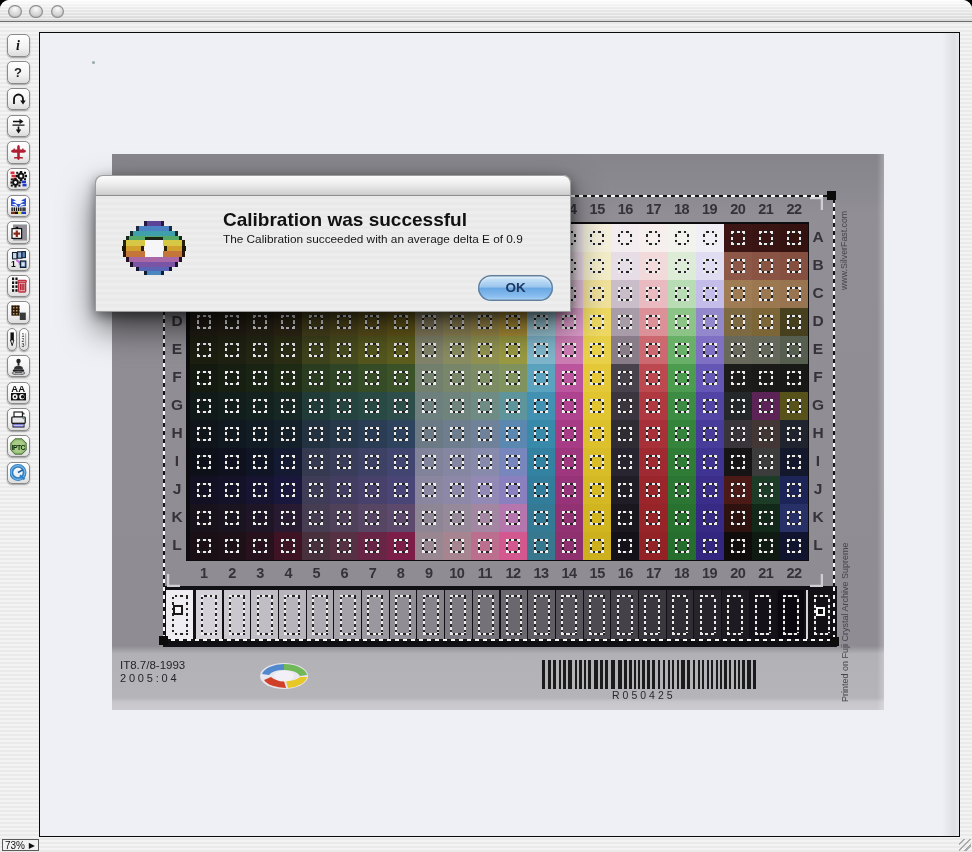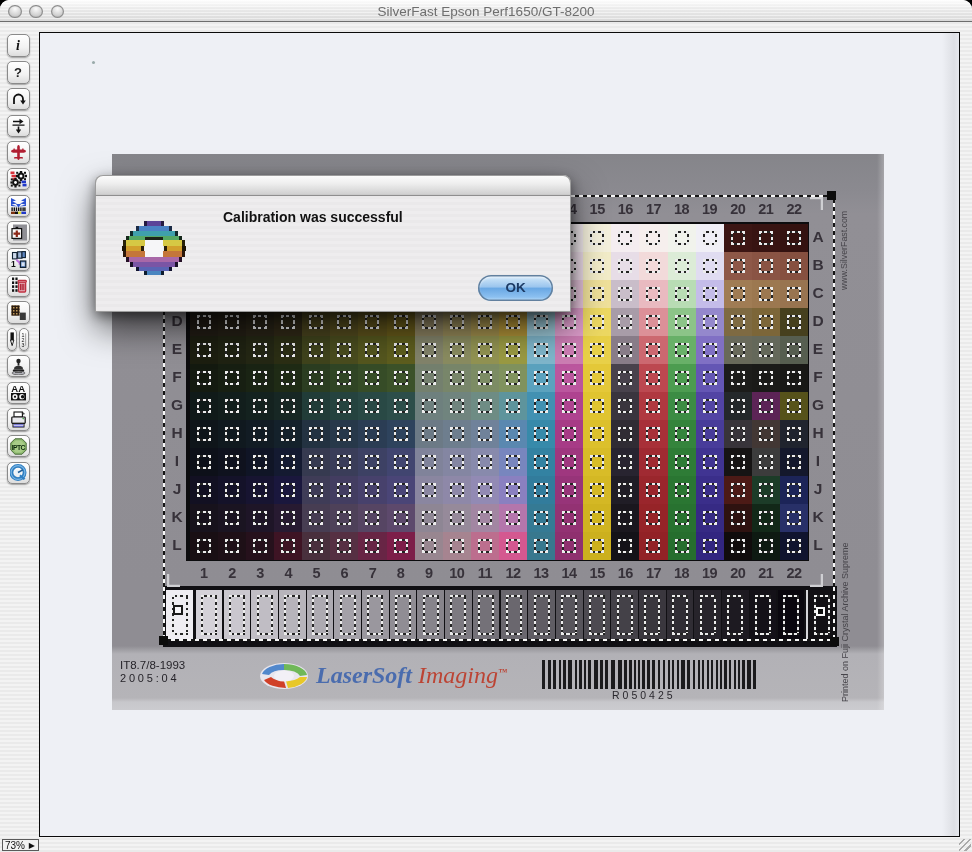--- a/index.html
+++ b/index.html
@@ -59,7 +59,6 @@
  <div class="tl" style="left:8px"></div>
     <div class="tl" style="left:29px"></div>
     <div class="tl" style="left:50.5px"></div>
- <div id="ttext">SilverFast Epson Perf1650/GT-8200</div>
  <div id="canvas">
   <div id="rstrip"></div>
   <i style="position:absolute;left:52px;top:28px;width:3px;height:3px;background:#9aa;border-radius:50%"></i>

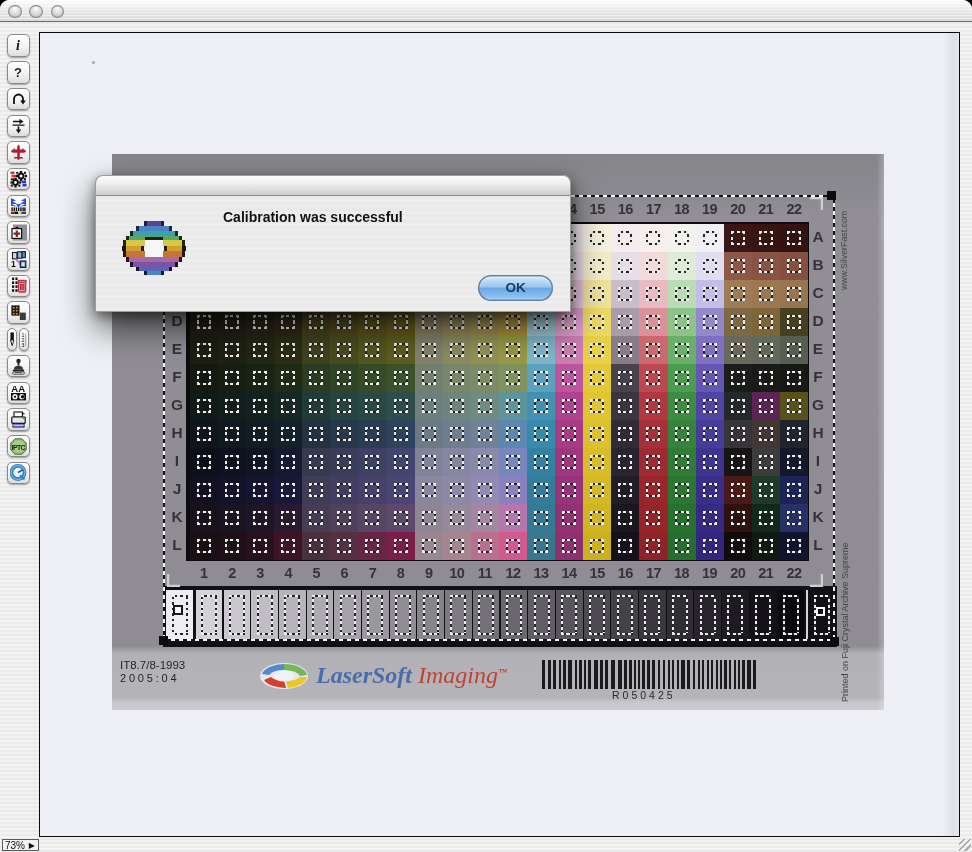--- a/index.html
+++ b/index.html
@@ -1329,7 +1329,7 @@
       <i style="position:absolute;left:22px;top:50px;width:3px;height:4px;background:#0e1c2e"></i>
       <i style="position:absolute;left:39px;top:50px;width:3px;height:4px;background:#0e1c2e"></i>
     </div>
- <div style="position:absolute;left:127px;top:34px;font-size:14px;font-weight:bold;color:#111">Calibration was successful</div>
+ <div style="position:absolute;left:127px;top:34px;font-size:19px;font-weight:bold;color:#111">Calibration was successful</div>
  <div id="okbtn">OK</div>
 </div>
 </body></html>

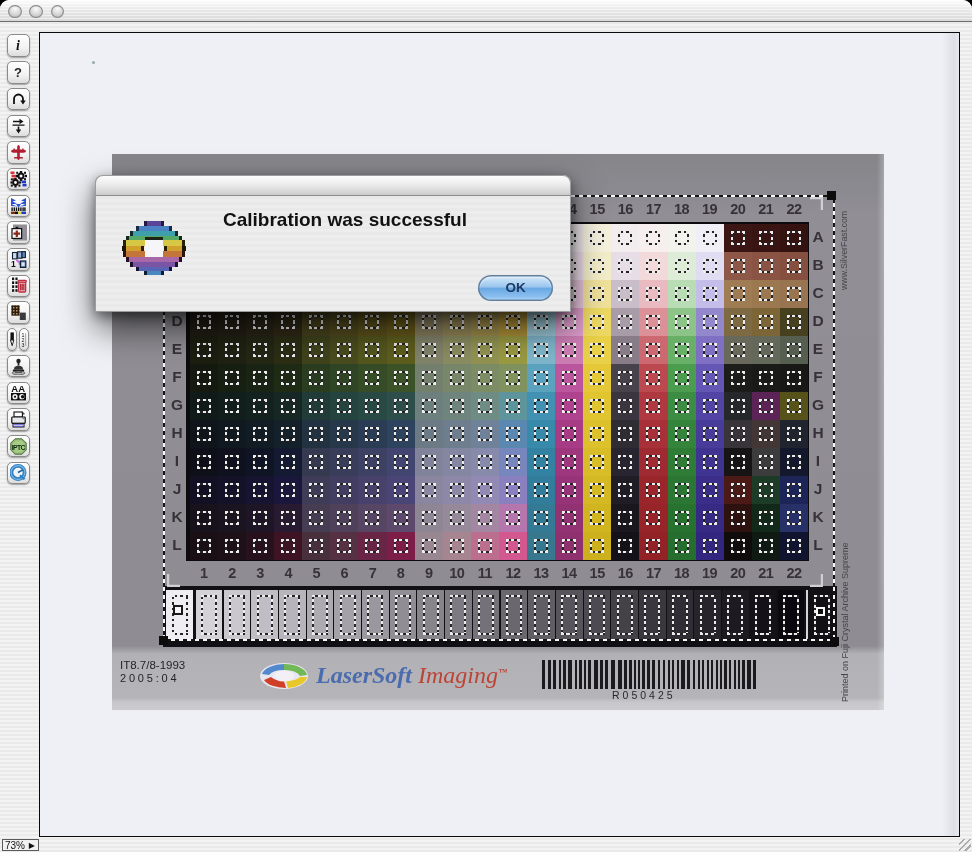--- a/index.html
+++ b/index.html
@@ -1330,6 +1330,7 @@
       <i style="position:absolute;left:39px;top:50px;width:3px;height:4px;background:#0e1c2e"></i>
     </div>
  <div style="position:absolute;left:127px;top:34px;font-size:19px;font-weight:bold;color:#111">Calibration was successful</div>
+ <div style="position:absolute;left:127px;top:57px;font-size:11.8px;color:#161616">The Calibration succeeded with an average delta E of 0.9</div>
  <div id="okbtn">OK</div>
 </div>
 </body></html>

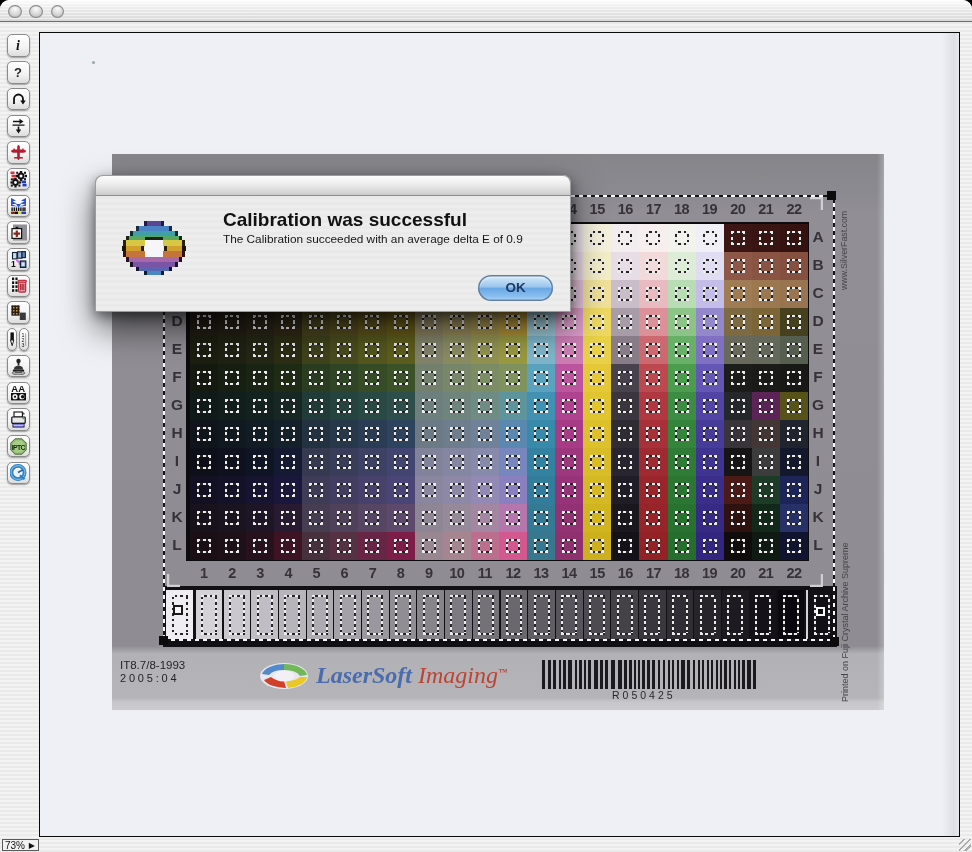--- a/index.html
+++ b/index.html
@@ -1029,7 +1029,6 @@
           <path d="M28 27 A23 12 0 0 1 6 19 l7-3 A16 8 0 0 0 26 20z" fill="#d04028"></path>
           <ellipse cx="26" cy="15" rx="10" ry="5.5" fill="#f2f0f6"></ellipse>
         </svg>
-        <div style="position:absolute;left:204px;top:508px;font:italic bold 24px 'Liberation Serif',serif;color:#4a6cae">LaserSoft<span style="font-weight:normal;color:#bc4434">&nbsp;Imaging</span><span style="font-size:9px;color:#bc4434;vertical-align:8px">™</span></div>
         <i style="position:absolute;left:430.0px;top:506px;width:3px;height:29px;background:#1b1b1d"></i>
         <i style="position:absolute;left:436.0px;top:506px;width:3px;height:29px;background:#1b1b1d"></i>
         <i style="position:absolute;left:441.0px;top:506px;width:3px;height:29px;background:#1b1b1d"></i>

